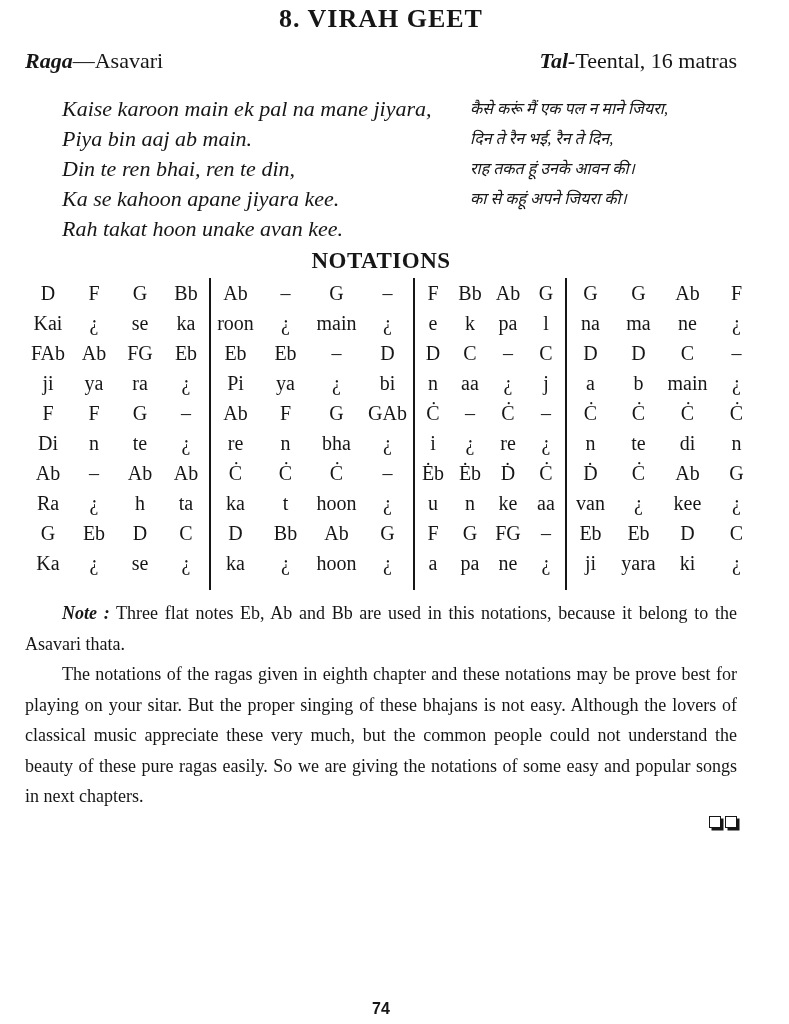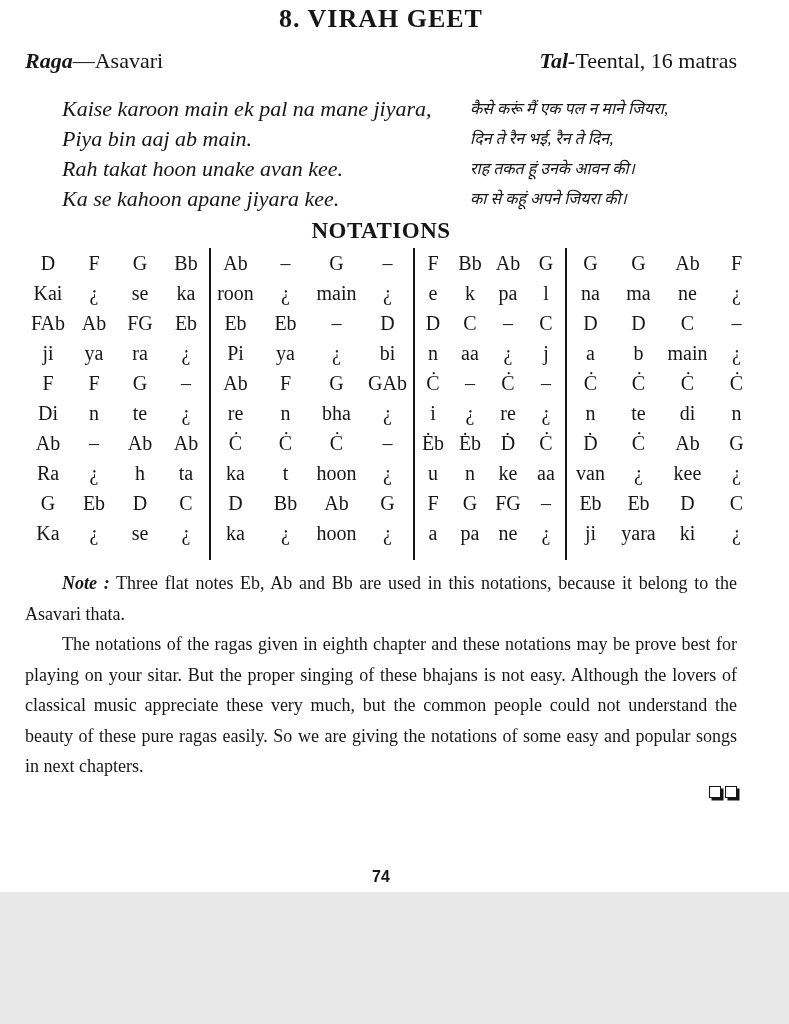--- a/index.html
+++ b/index.html
@@ -5,7 +5,7 @@
   html,body{margin:0;padding:0;background:#e8e8e8;}
   .page{
     position:relative;
-    width:789px;height:892px;
+    width:789px;height:1024px;
     margin:0 auto;
     background:#ffffff;
     color:#161616;

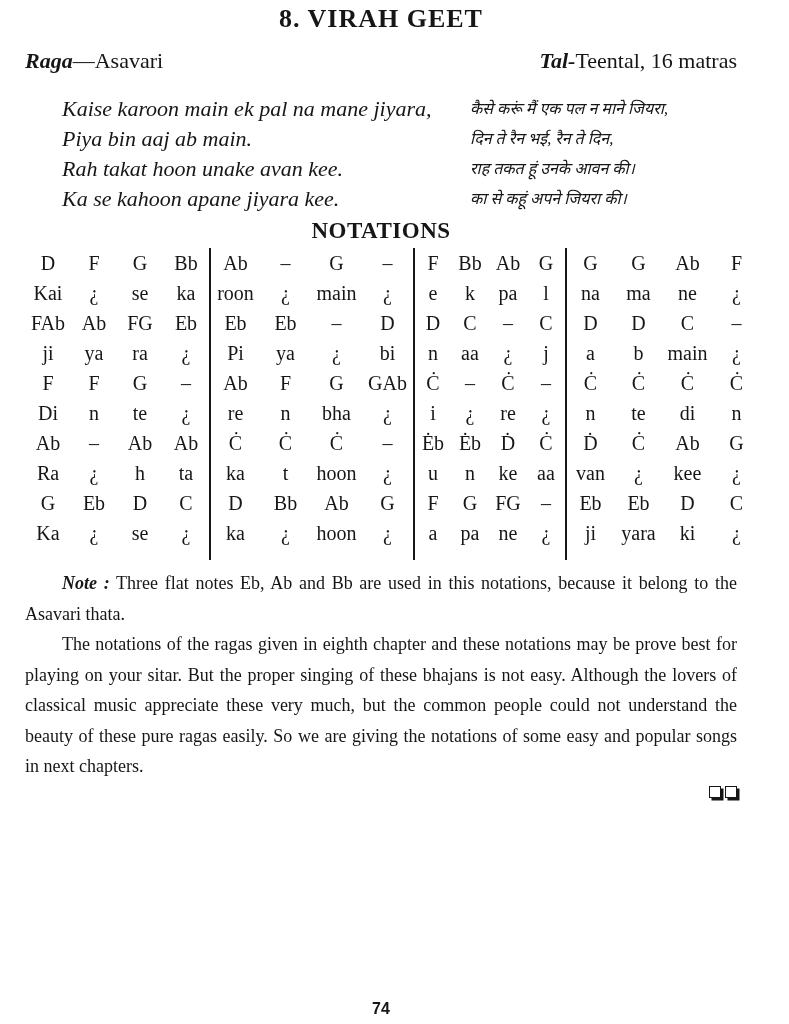--- a/index.html
+++ b/index.html
@@ -115,6 +115,7 @@
     <div class="lyrics-roman" id="lyrics-roman">
         <div class="lyric">Kaise karoon main ek pal na mane jiyara,</div>
         <div class="lyric">Piya bin aaj ab main.</div>
+        <div class="lyric">Din te ren bhai, ren te din,</div>
         <div class="lyric">Rah takat hoon unake avan kee.</div>
         <div class="lyric">Ka se kahoon apane jiyara kee.</div>
       </div>

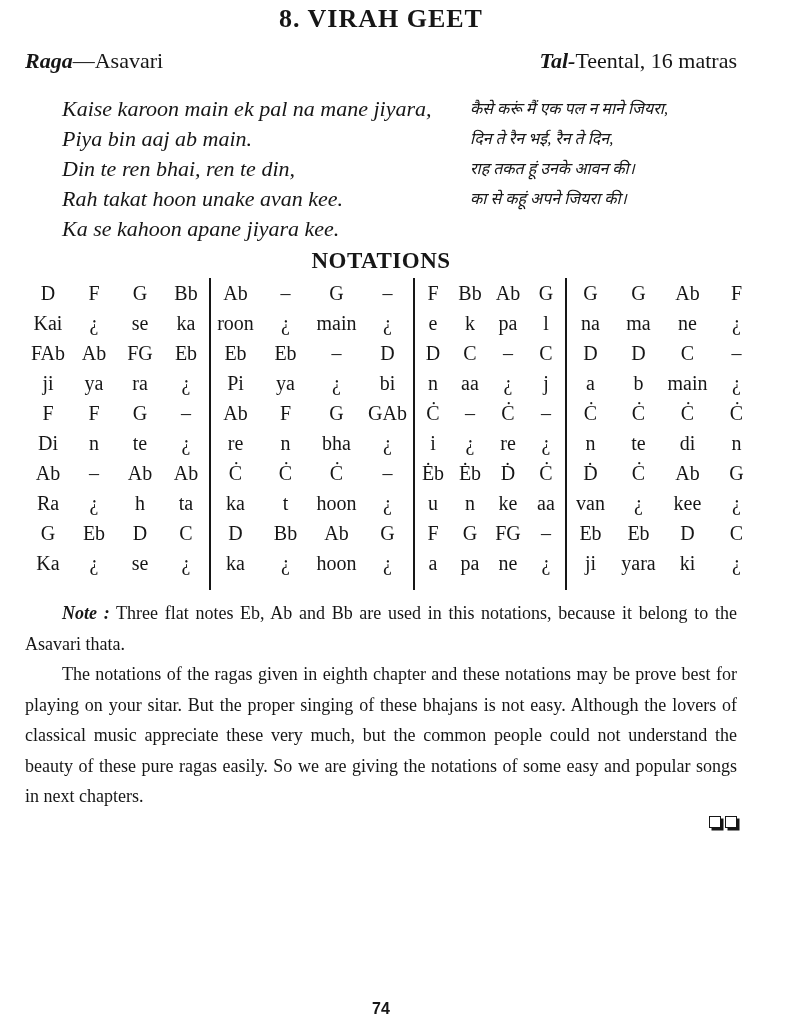--- a/index.html
+++ b/index.html
@@ -116,8 +116,8 @@
         <div class="lyric">Kaise karoon main ek pal na mane jiyara,</div>
         <div class="lyric">Piya bin aaj ab main.</div>
         <div class="lyric">Din te ren bhai, ren te din,</div>
+        <div class="lyric">Ka se kahoon apane jiyara kee.</div>
         <div class="lyric">Rah takat hoon unake avan kee.</div>
-        <div class="lyric">Ka se kahoon apane jiyara kee.</div>
       </div>
     <div class="lyrics-hindi" id="lyrics-hindi" lang="hi">
         <div class="lyric">कैसे करूं मैं एक पल न माने जियरा,</div>

